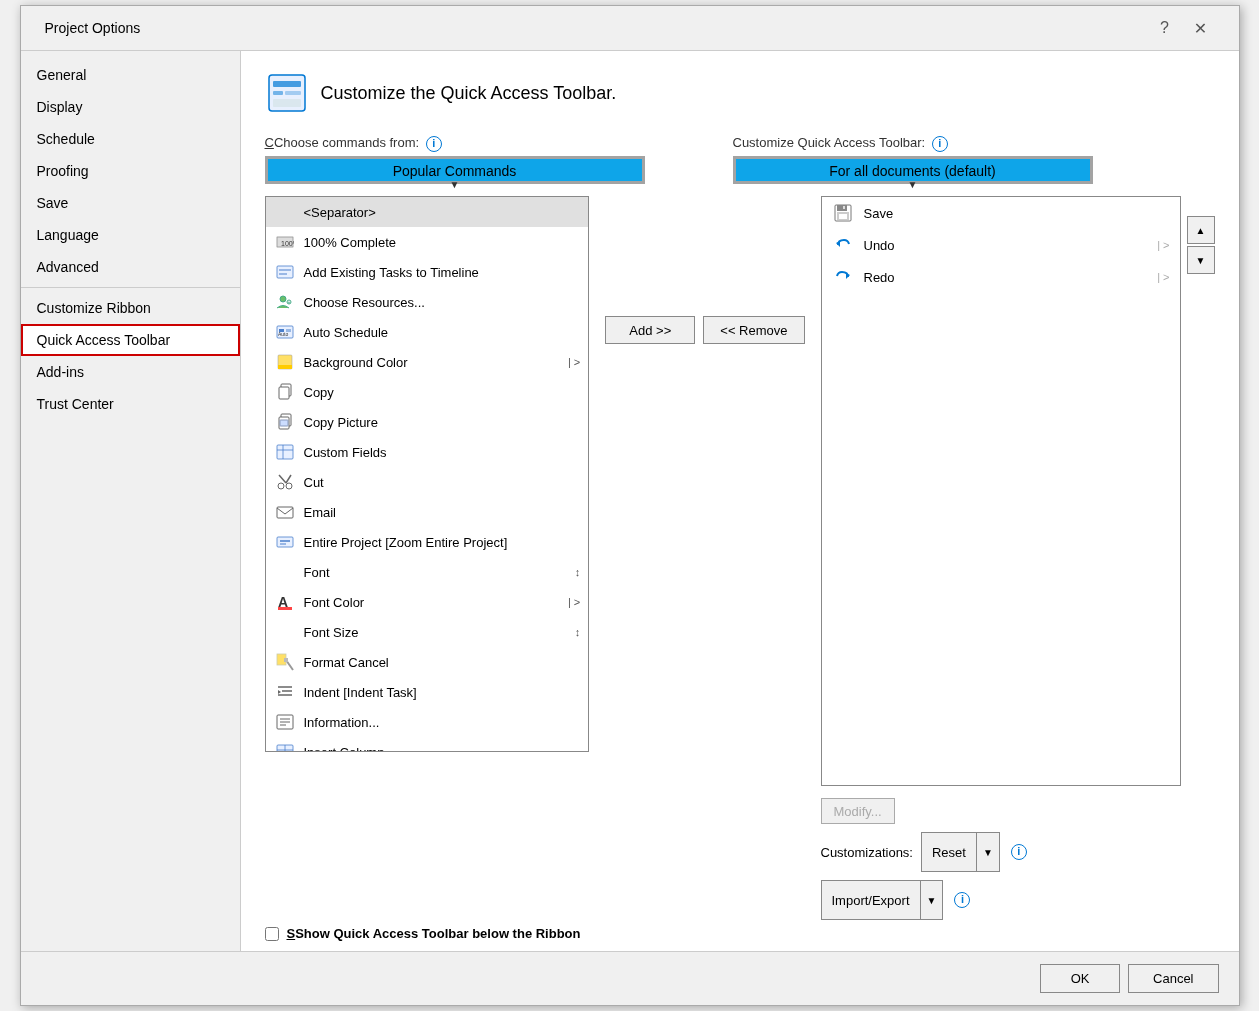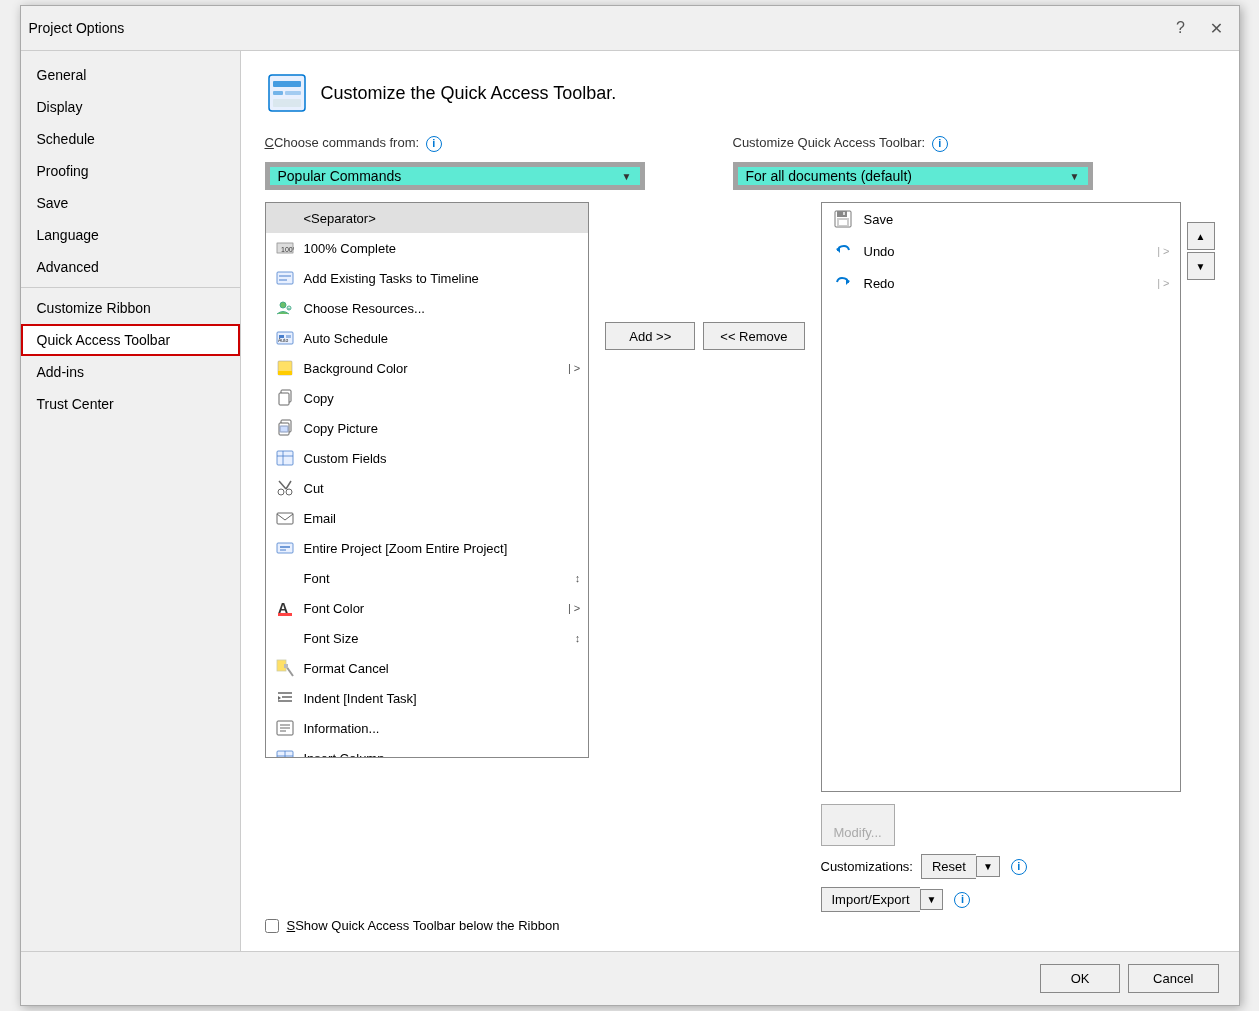--- a/index.html
+++ b/index.html
@@ -21,7 +21,7 @@
     .title-bar {
       background: #f0f0f0;
       border-bottom: 1px solid #ccc;
-      padding: 8px 8px;
+      padding: 8px 24px;
       display: flex;
       align-items: center;
       justify-content: space-between;

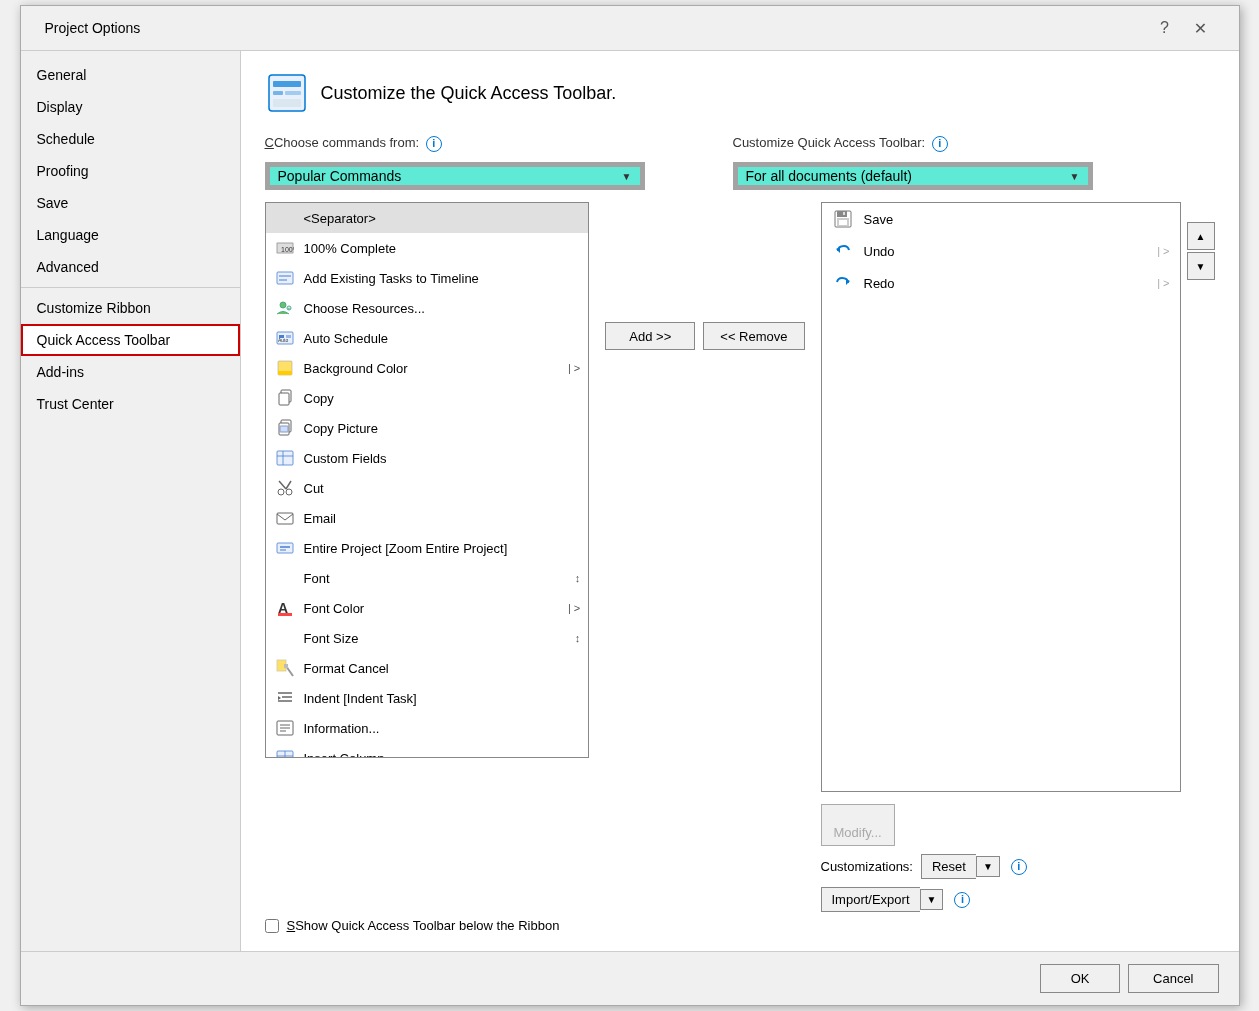--- a/index.html
+++ b/index.html
@@ -108,7 +108,7 @@
     .form-group {
       display: flex;
       flex-direction: column;
-      gap: 10px;
+      gap: 4px;
     }
     .form-label {
       font-size: 13px;

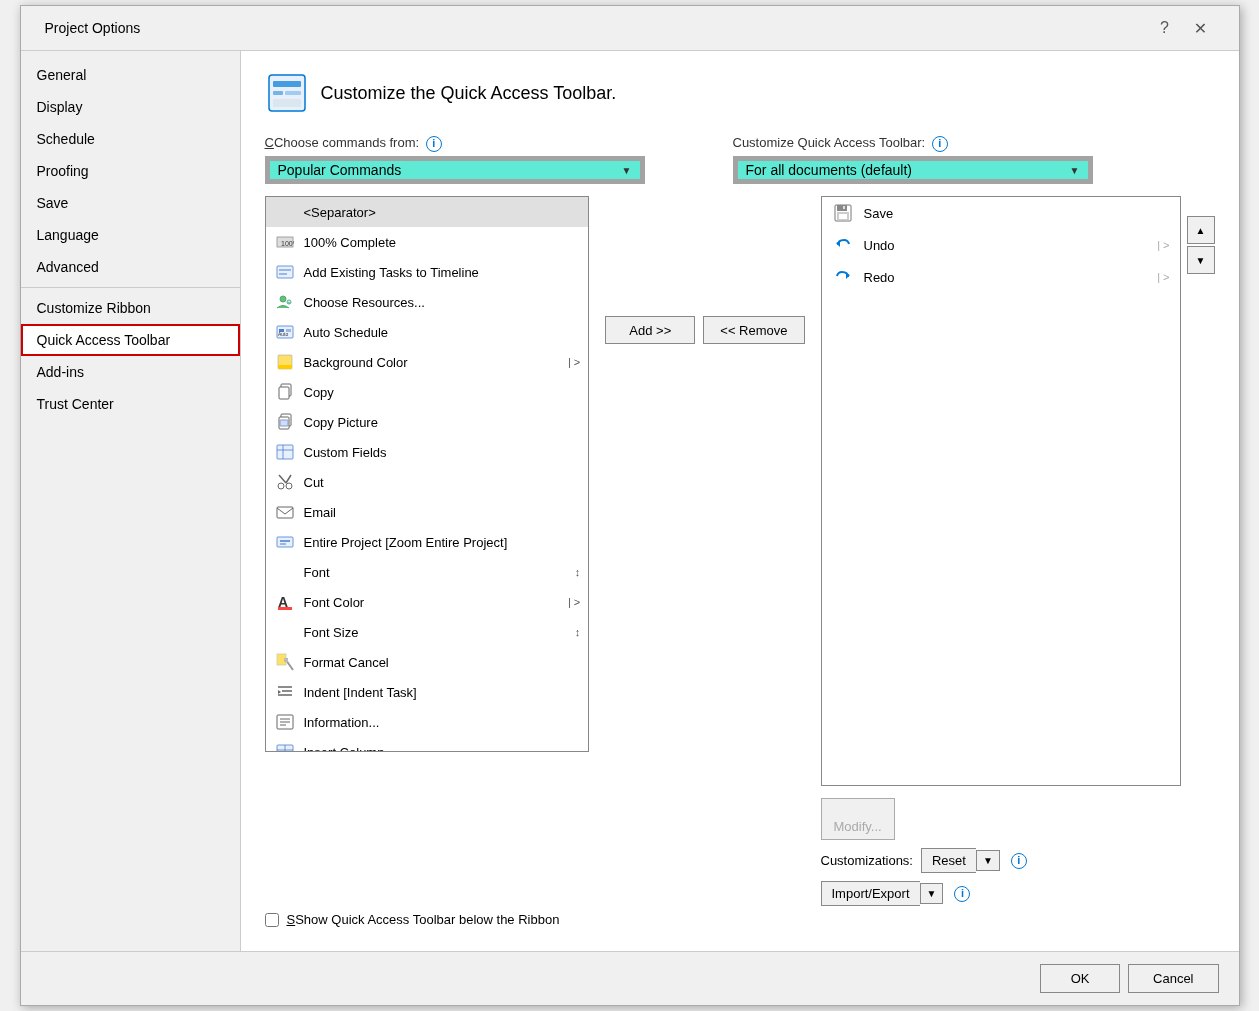--- a/index.html
+++ b/index.html
@@ -132,13 +132,14 @@
     .dropdown {
       width: 380px;
       padding: 4px 8px;
-      border: 5px solid #a3a3a3;
-      background: #5eead4;
+      border: 3px solid #a3a3a3;
+      background: #0ea5e9;
       display: flex;
       align-items: center;
       justify-content: space-between;
       cursor: pointer;
       height: 28px;
+      flex-direction: column;
     }
     .dropdown-arrow {
       font-size: 10px;

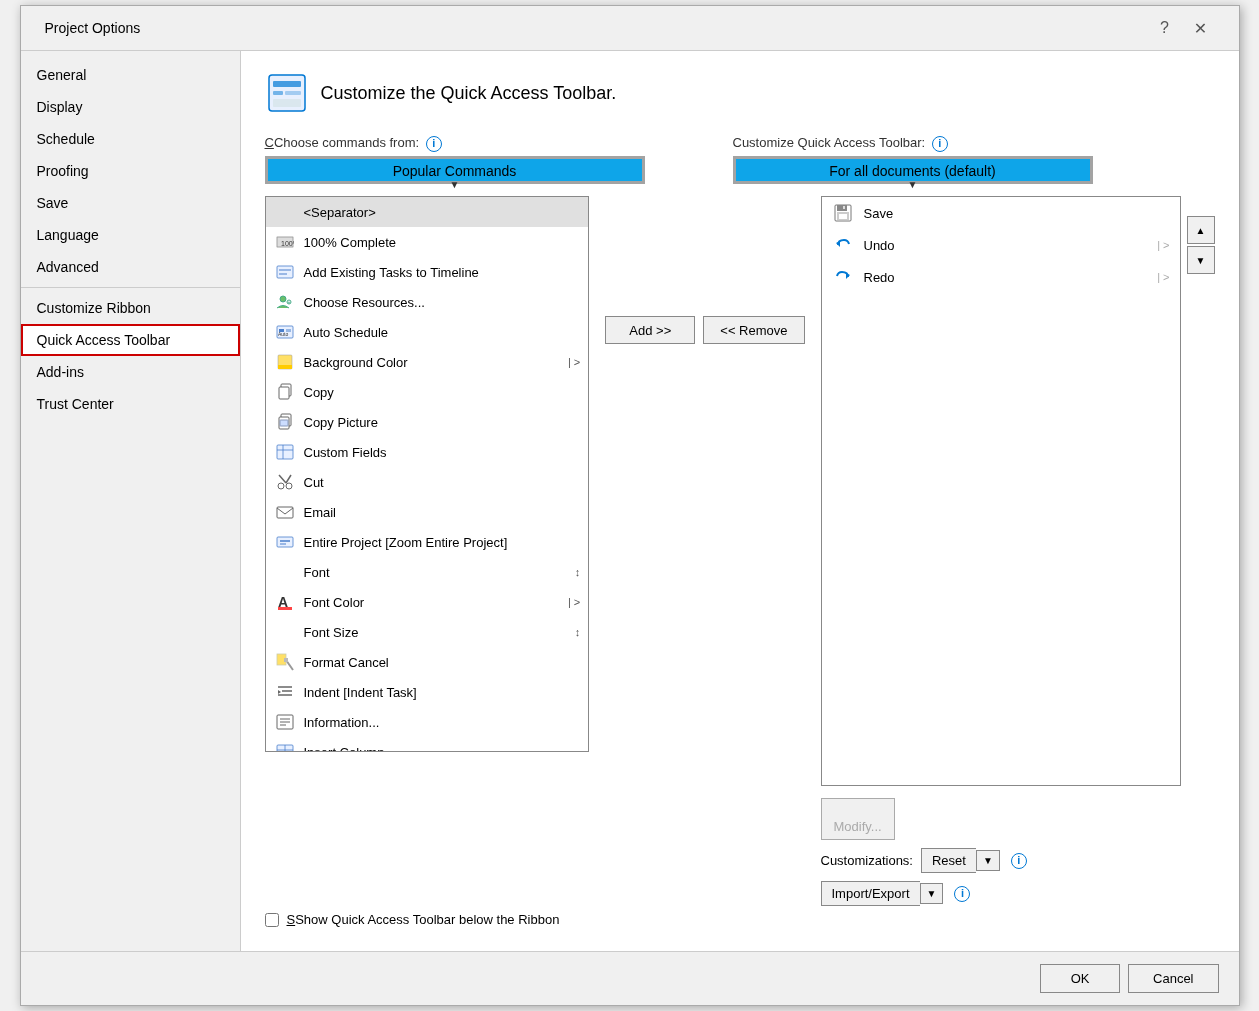--- a/index.html
+++ b/index.html
@@ -286,7 +286,7 @@
       gap: 8px;
     }
     .modify-btn {
-      padding: 20px 12px;
+      padding: 4px 12px;
       border: 1px solid #aaa;
       background: #f0f0f0;
       color: #aaa;

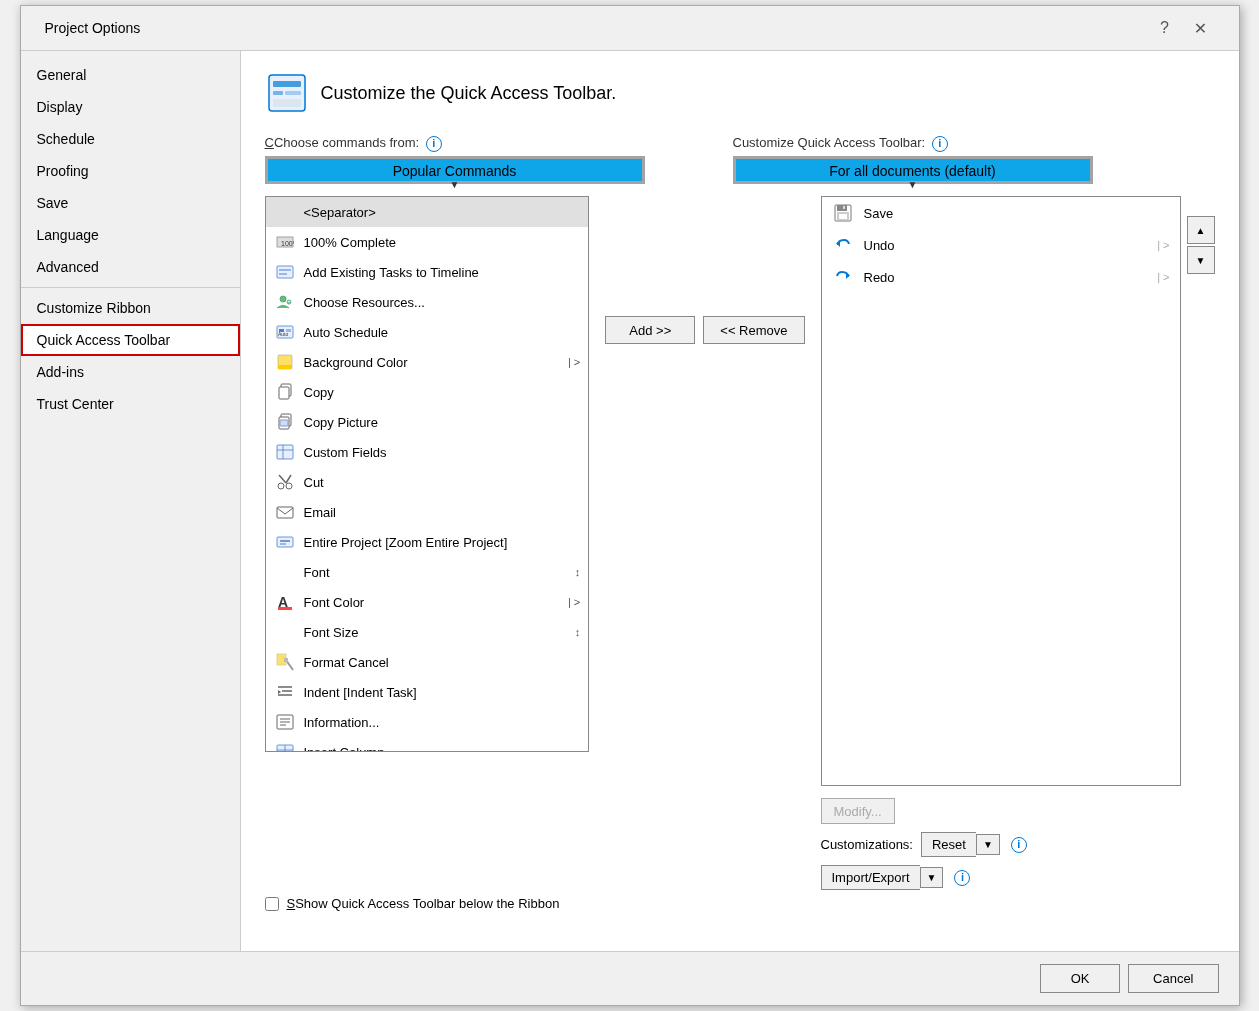--- a/index.html
+++ b/index.html
@@ -304,8 +304,7 @@
     }
     .split-btn {
       display: flex;
-      height: 25px;
-      align-items: center;
+      height: 40px;
     }
     .split-btn-main {
       padding: 4px 10px;

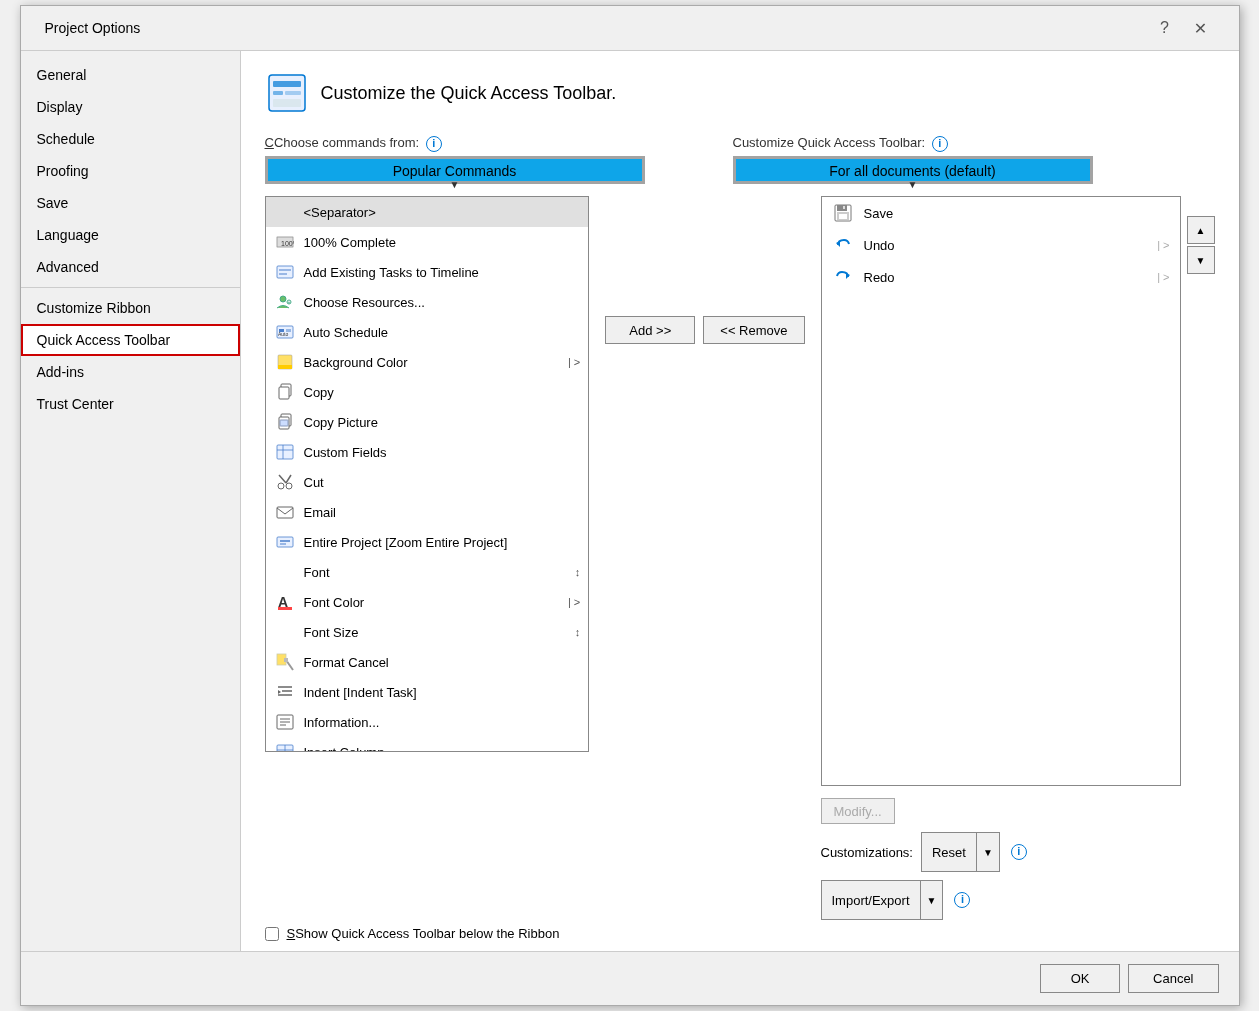--- a/index.html
+++ b/index.html
@@ -334,6 +334,7 @@
     }
     .checkbox-label {
       font-size: 13px;
+      font-weight: bold;
     }
     .checkbox-label .underline { text-decoration: underline; }
     

